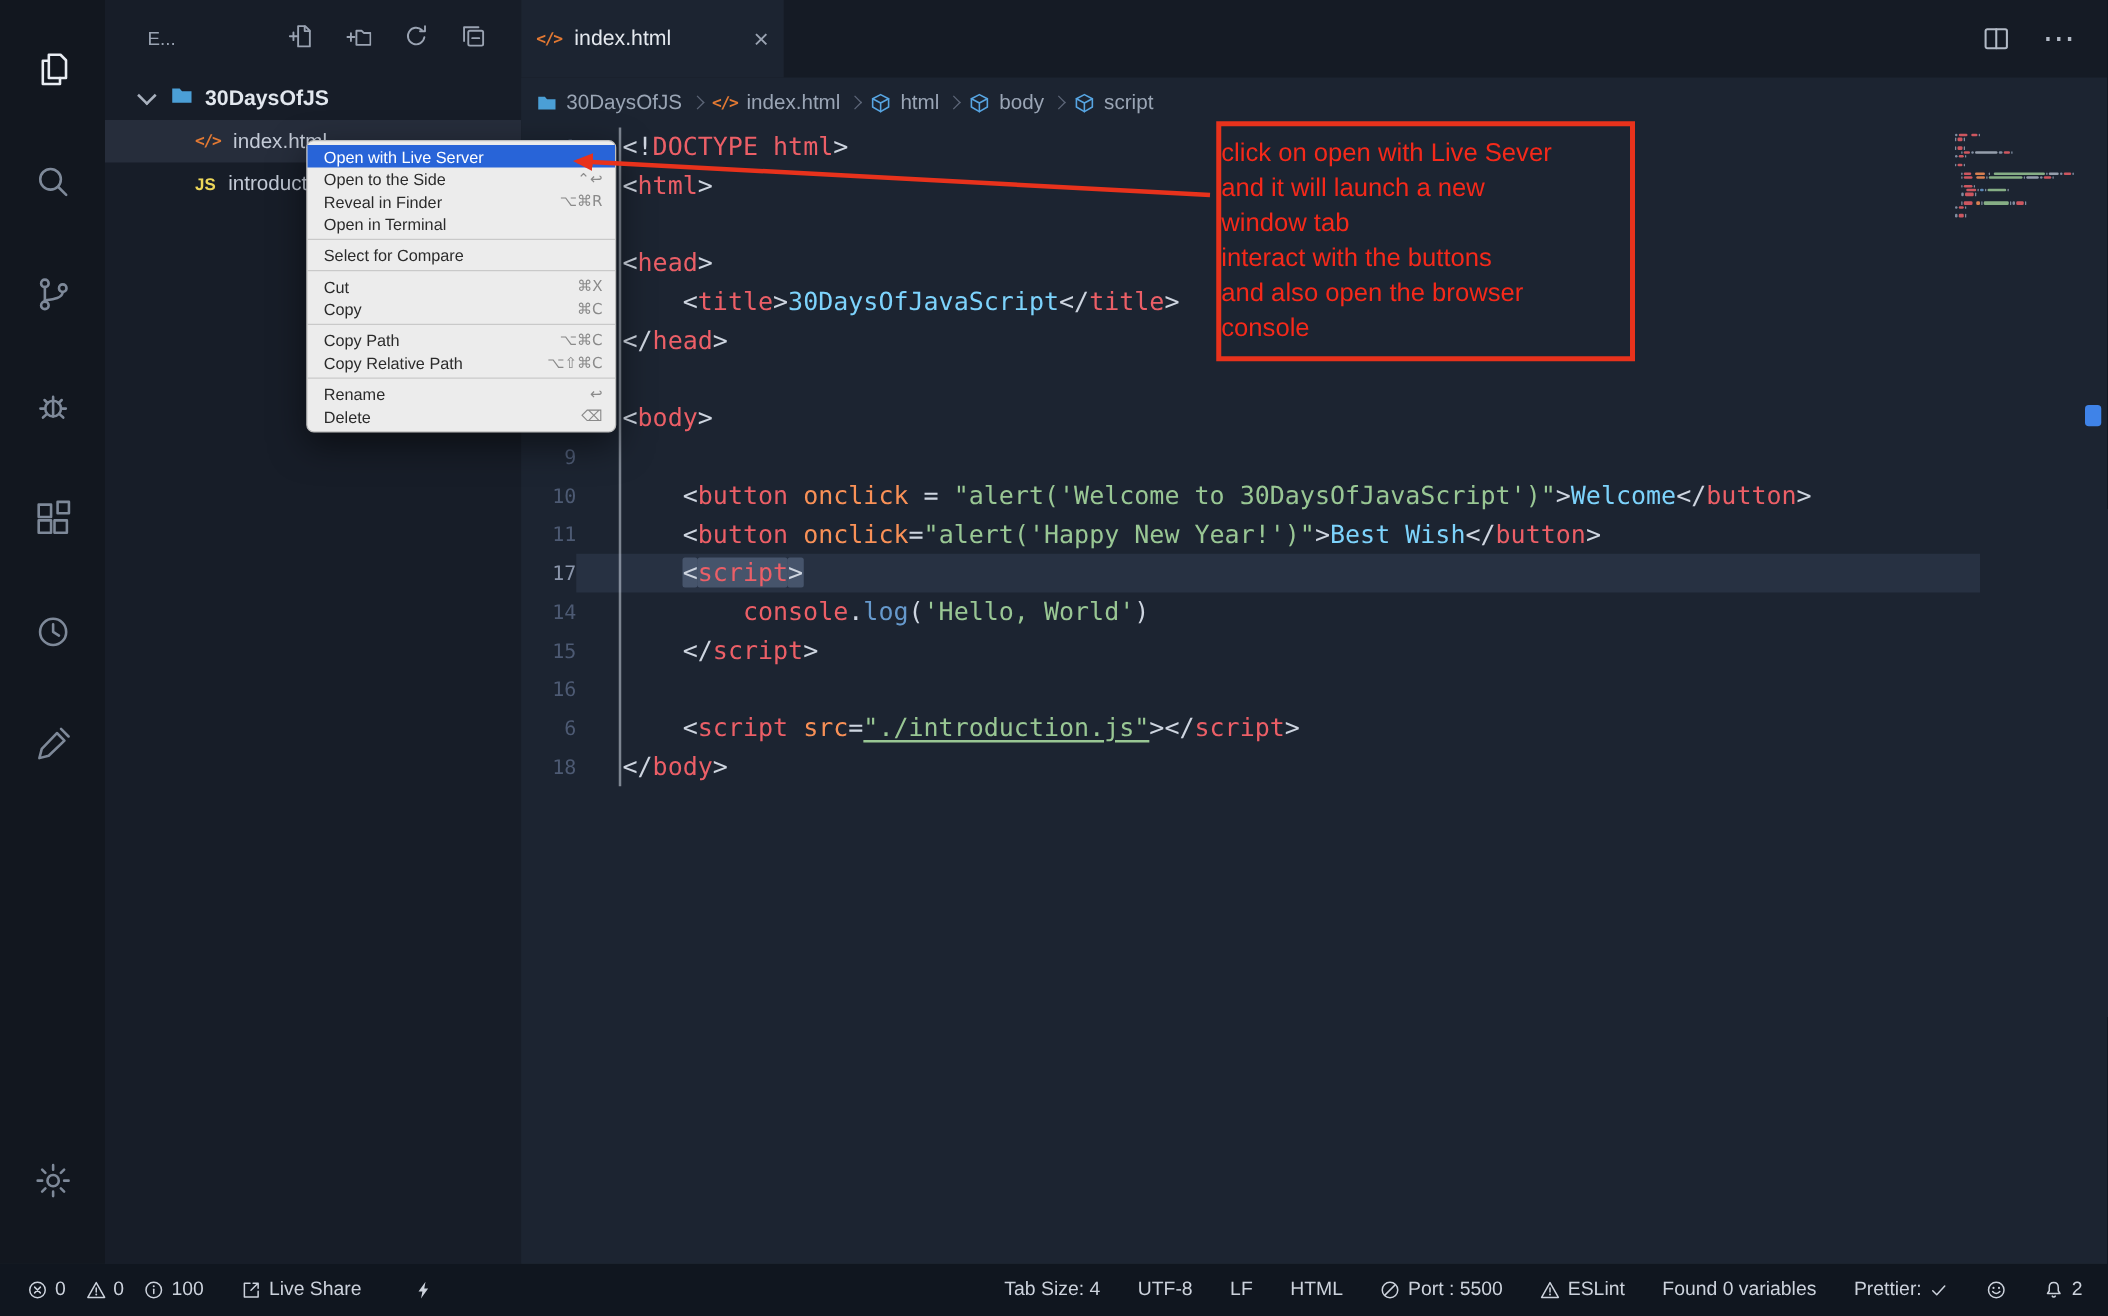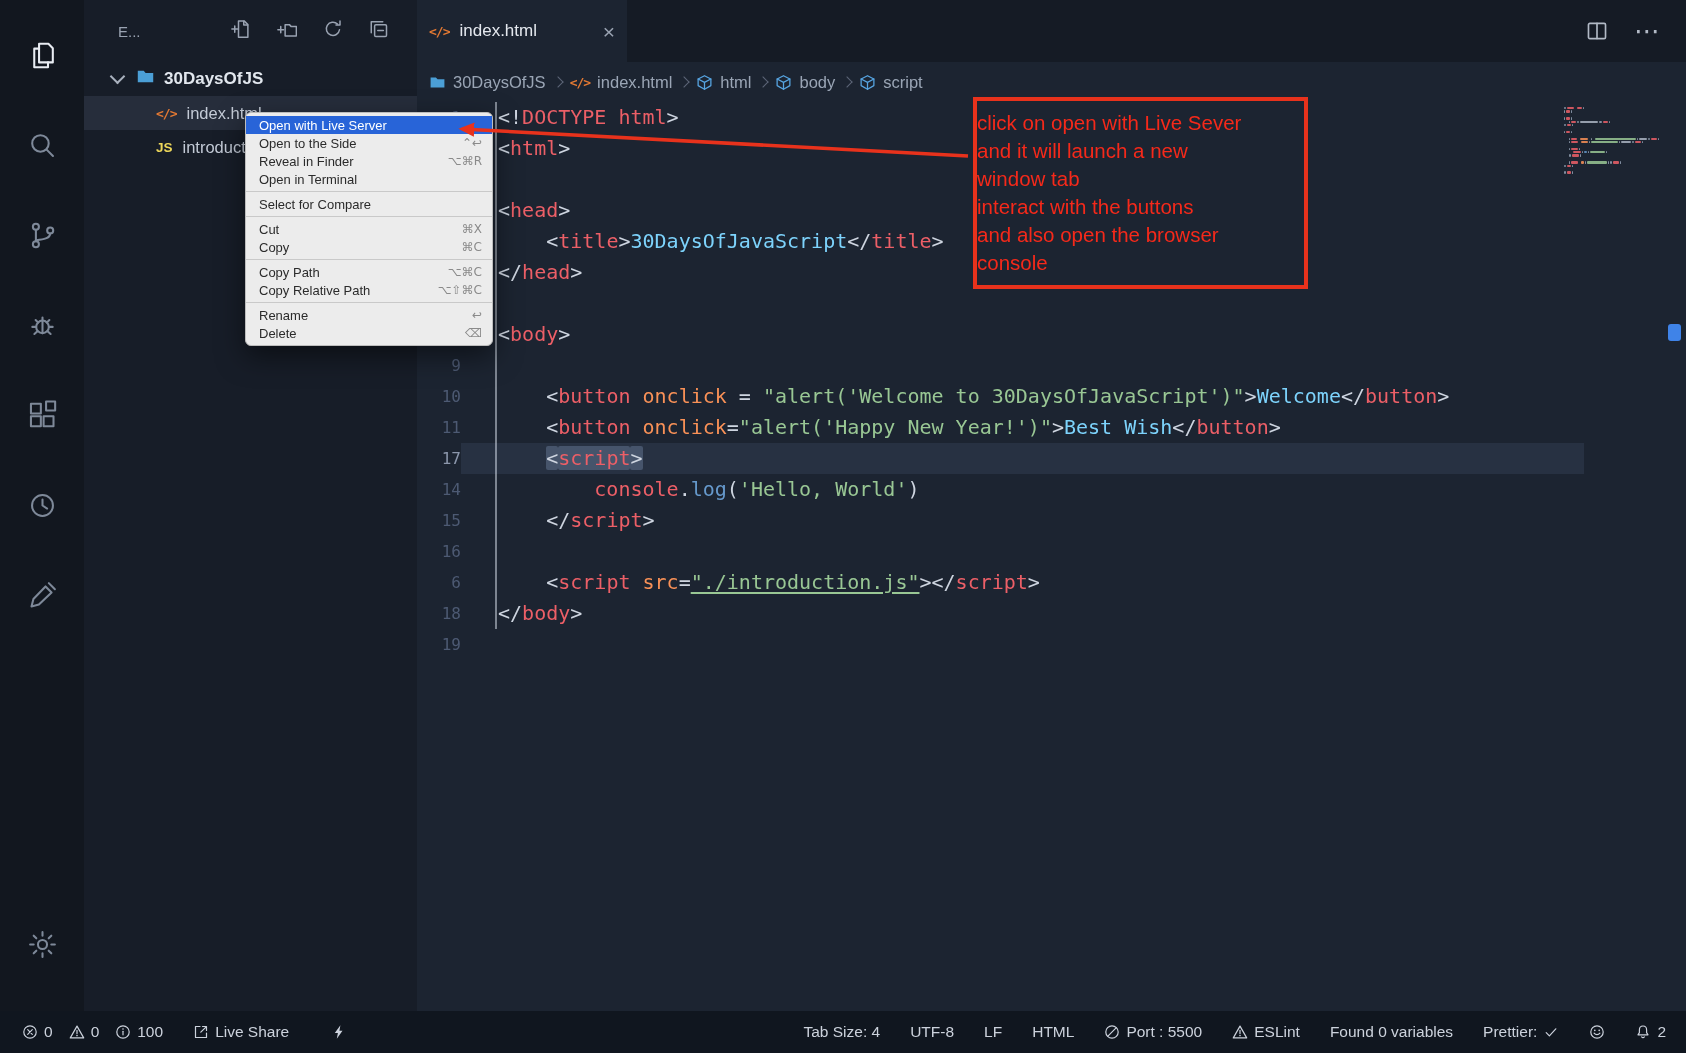--- a/index.html
+++ b/index.html
@@ -362,10 +362,6 @@
               <span class="ln">18</span>
               <span class="lc"><span class="tk p">&lt;/</span><span class="tk tag">body</span><span class="tk p">&gt;</span></span>
             </div>
-            <div class="line">
-              <span class="ln">19</span>
-              <span class="lc"></span>
-            </div>
           </div>
         <div class="minimap">
             <div class="mm-line">

